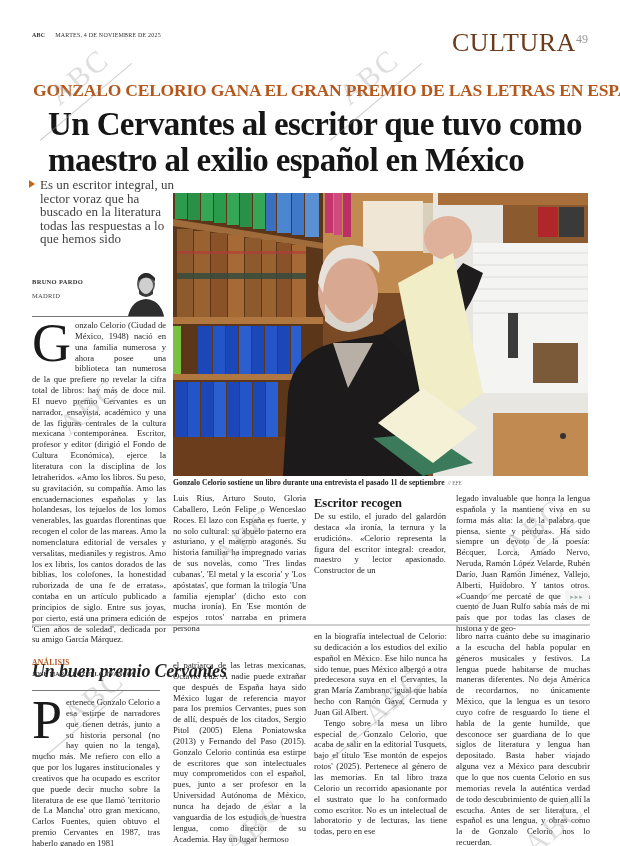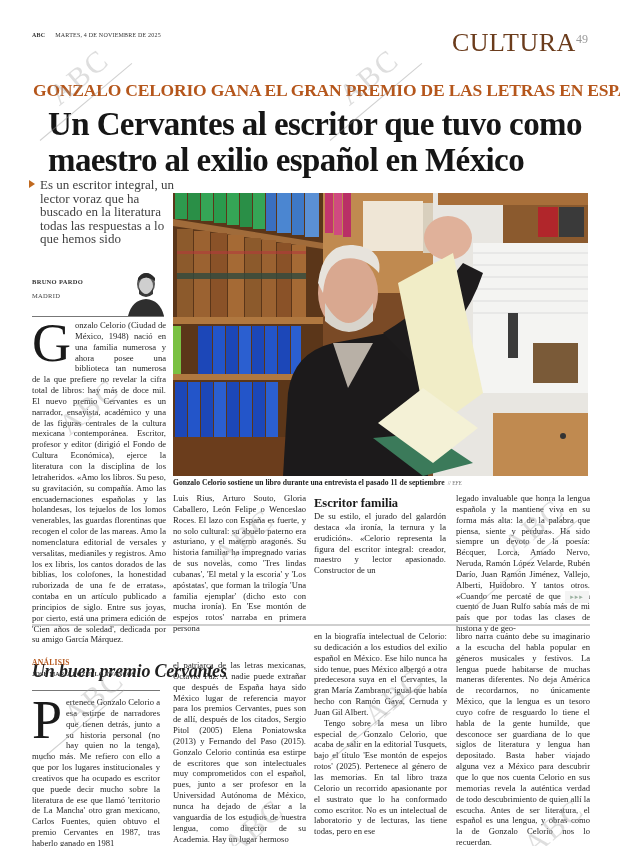--- a/index.html
+++ b/index.html
@@ -182,7 +182,7 @@
 </div>
 
 <div class="col" style="left:314px; top:493px; width:132px;">
-  <h3 class="subhead">Escritor familia</h3>
+  <h3 class="subhead">Escritor recogen</h3>
   <p>De su estilo, el jurado del galardón destaca «la ironía, la ternura y la erudición». «Celorio representa la figura del escritor integral: creador, maestro y lector apasionado. Constructor de un</p>
 </div>
 

